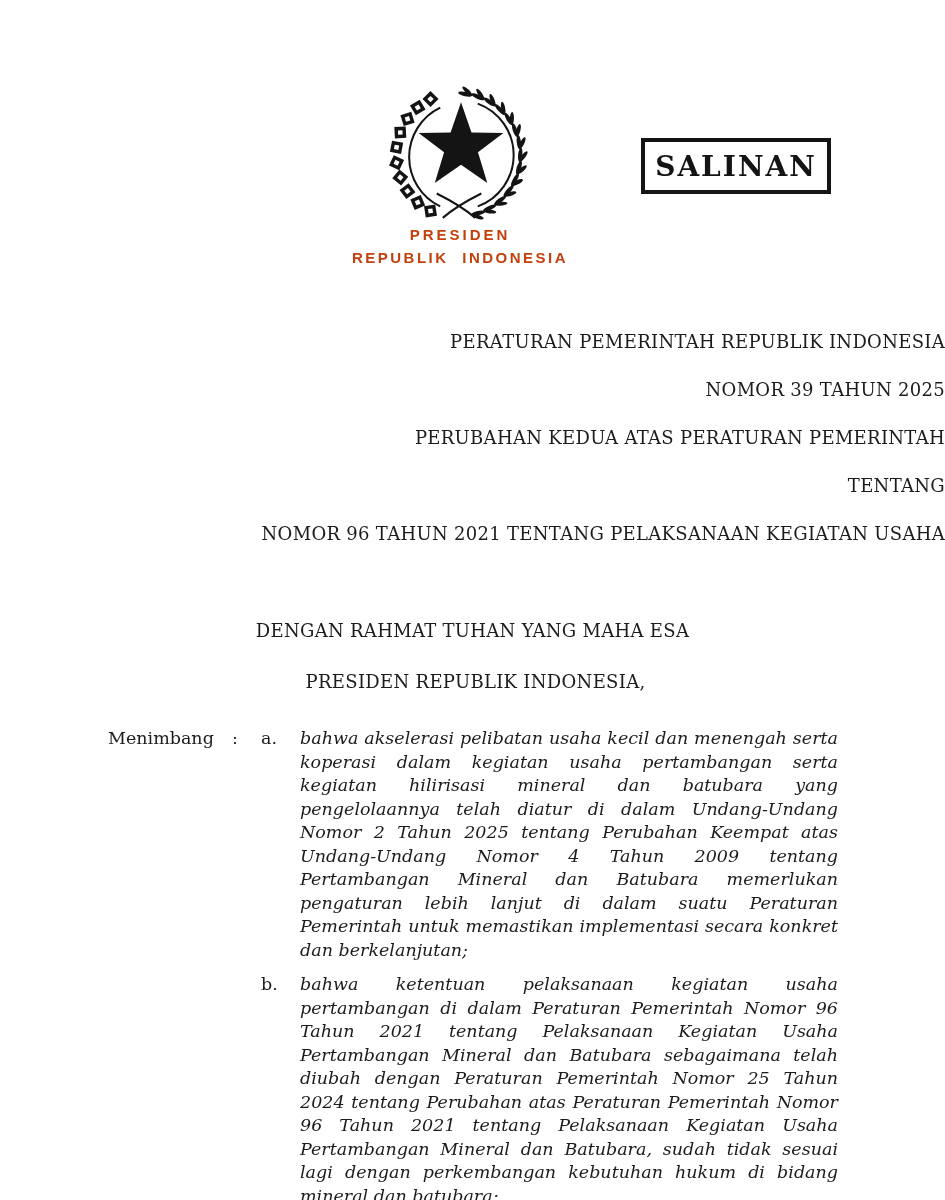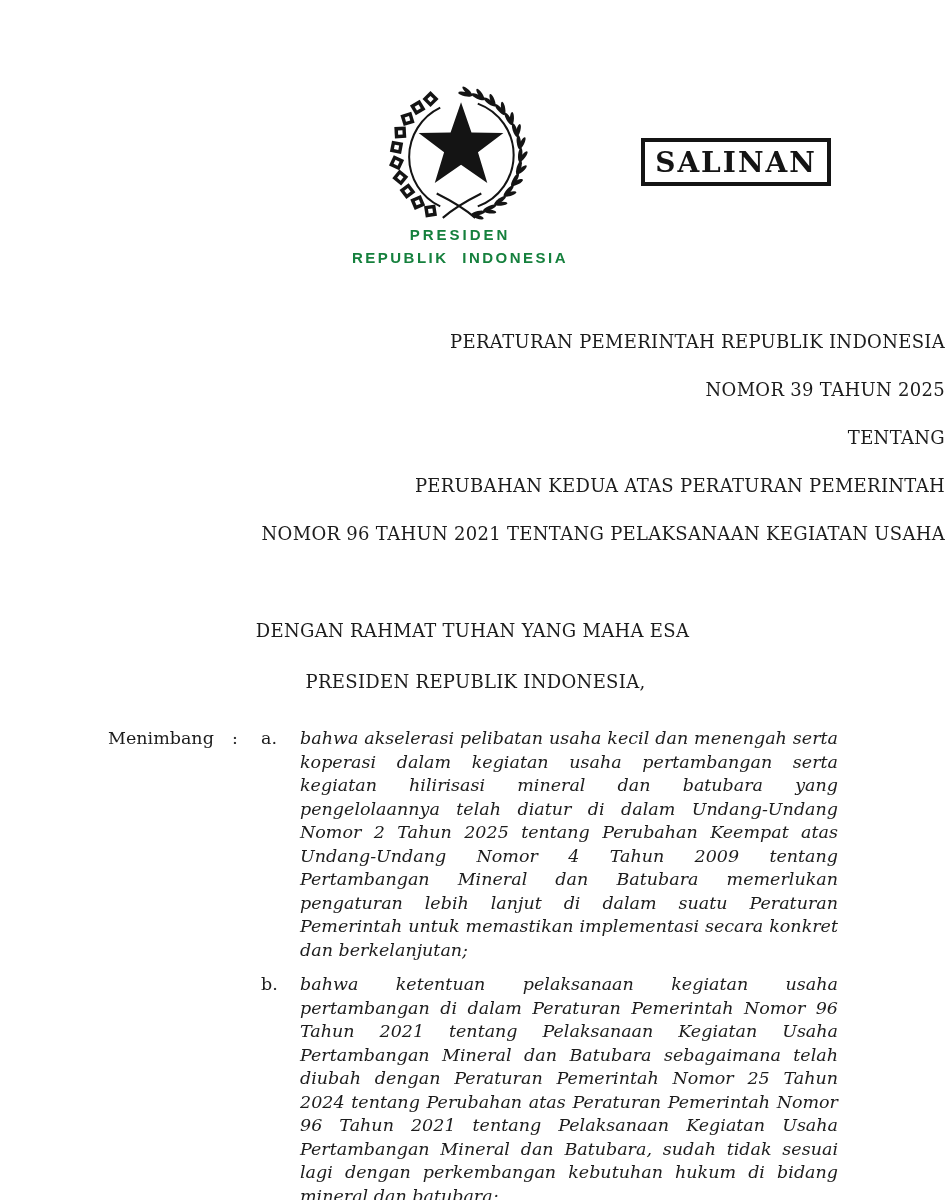--- a/index.html
+++ b/index.html
@@ -42,7 +42,7 @@
   .salinan {
     position: absolute;
     left: 641px; top: 138px;
-    width: 190px; height: 48px;
+    width: 190px; height: 56px;
     border: 4px solid #141414;
     display: flex;
     align-items: center;

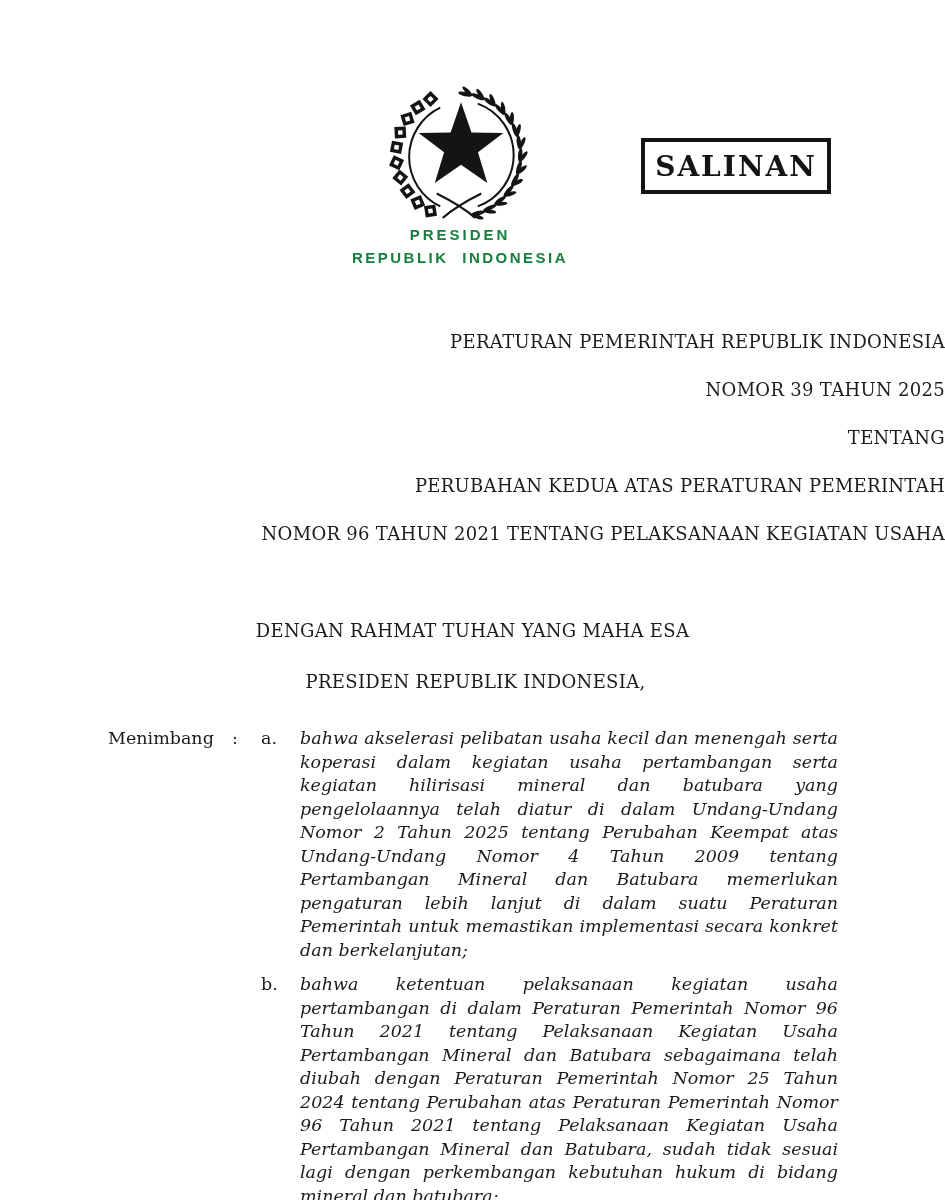--- a/index.html
+++ b/index.html
@@ -26,7 +26,7 @@
     text-align: center;
     font-family: "Liberation Sans", sans-serif;
     font-weight: bold;
-    color: #15803d;
+    color: #c2410c;
   }
   .letterhead .lh1 {
     font-size: 15px;

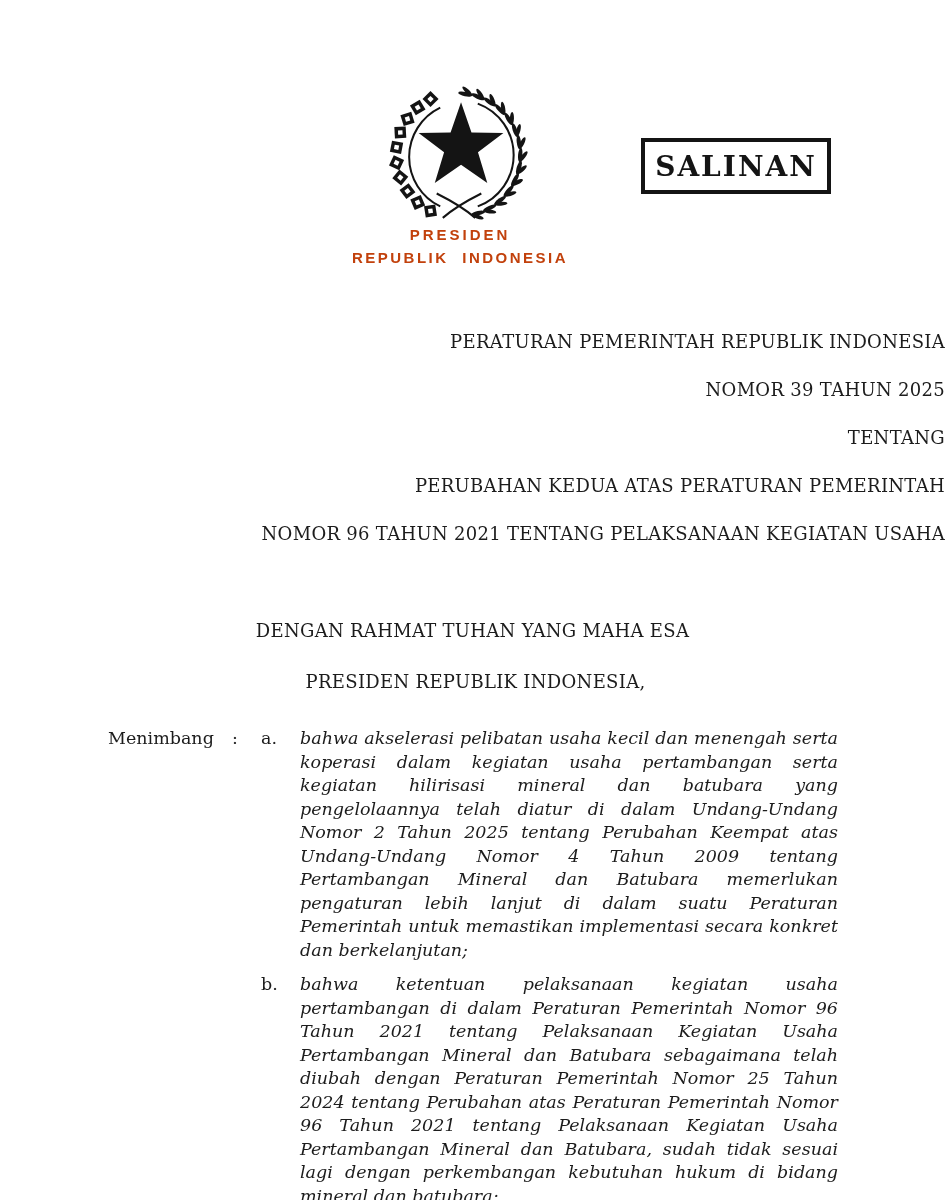--- a/index.html
+++ b/index.html
@@ -171,8 +171,8 @@
   <div class="title-block">
     <div class="title-line">PERATURAN PEMERINTAH REPUBLIK INDONESIA</div>
     <div class="title-line">NOMOR 39 TAHUN 2025</div>
+    <div class="title-line">PERUBAHAN KEDUA ATAS PERATURAN PEMERINTAH</div>
     <div class="title-line">TENTANG</div>
-    <div class="title-line">PERUBAHAN KEDUA ATAS PERATURAN PEMERINTAH</div>
     <div class="title-line">NOMOR 96 TAHUN 2021 TENTANG PELAKSANAAN KEGIATAN USAHA</div>
   </div>
 

